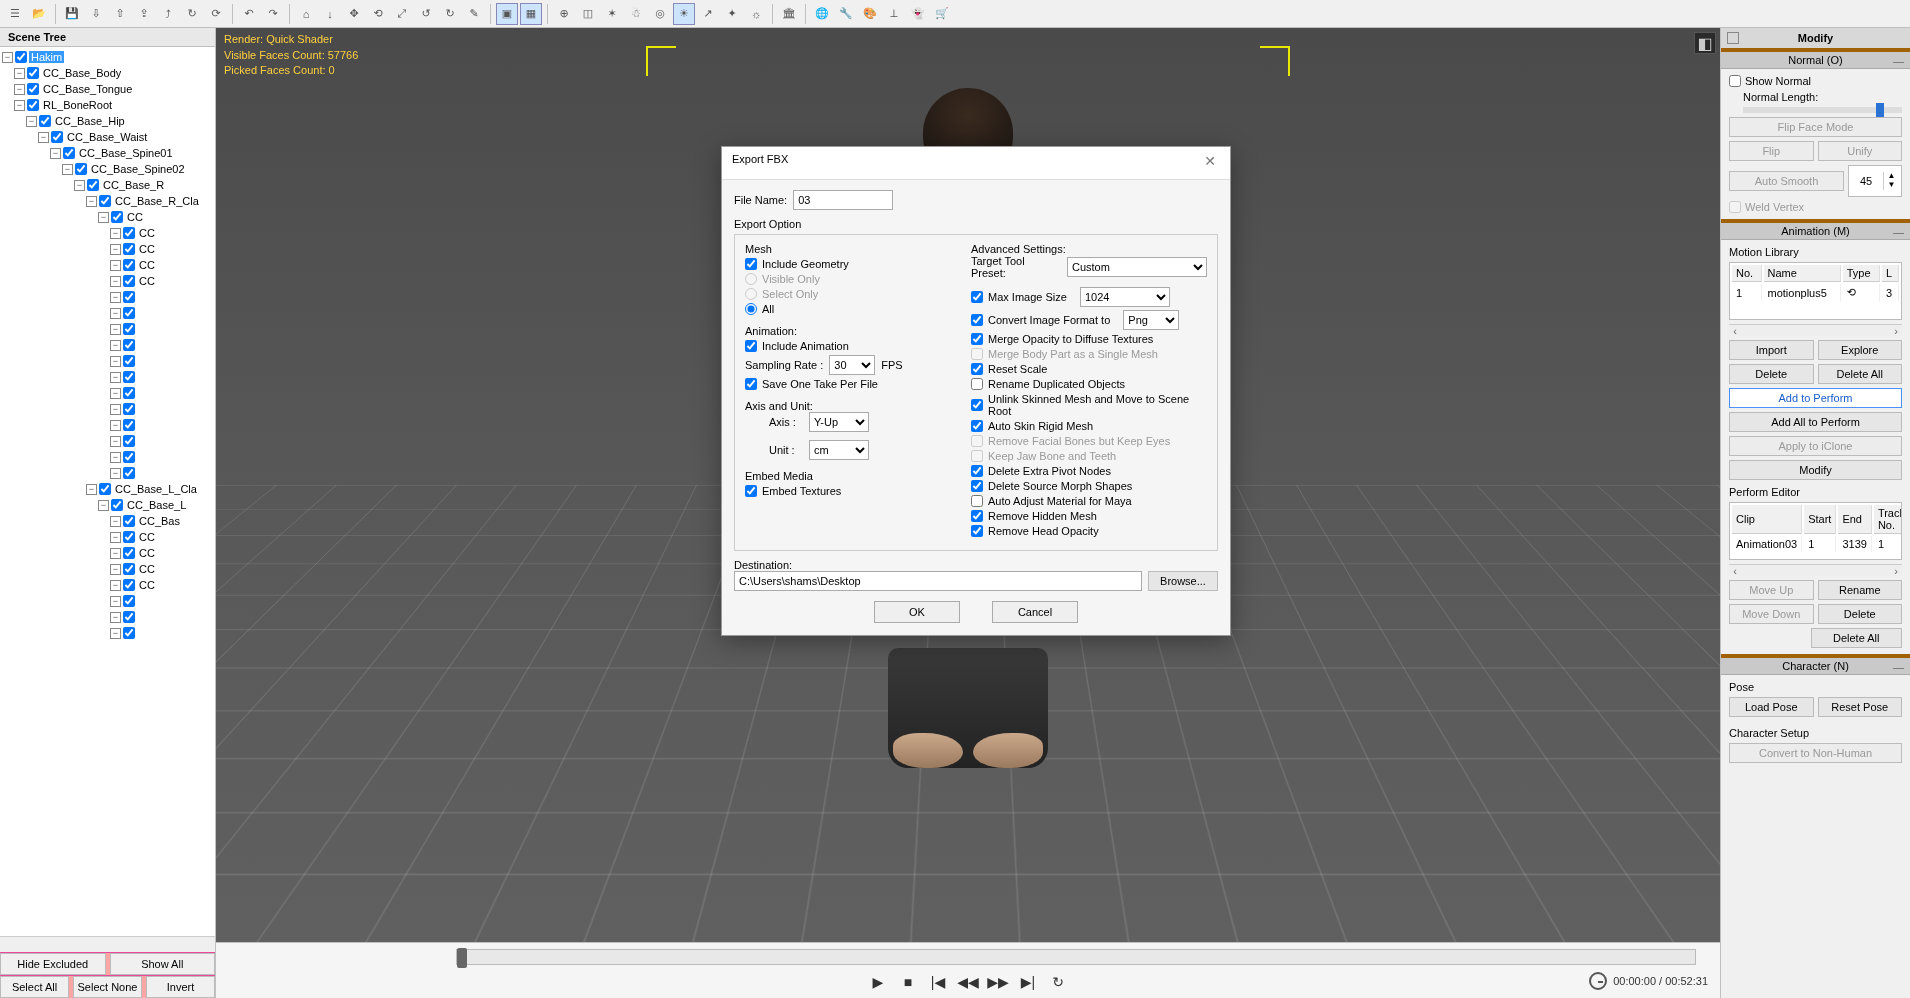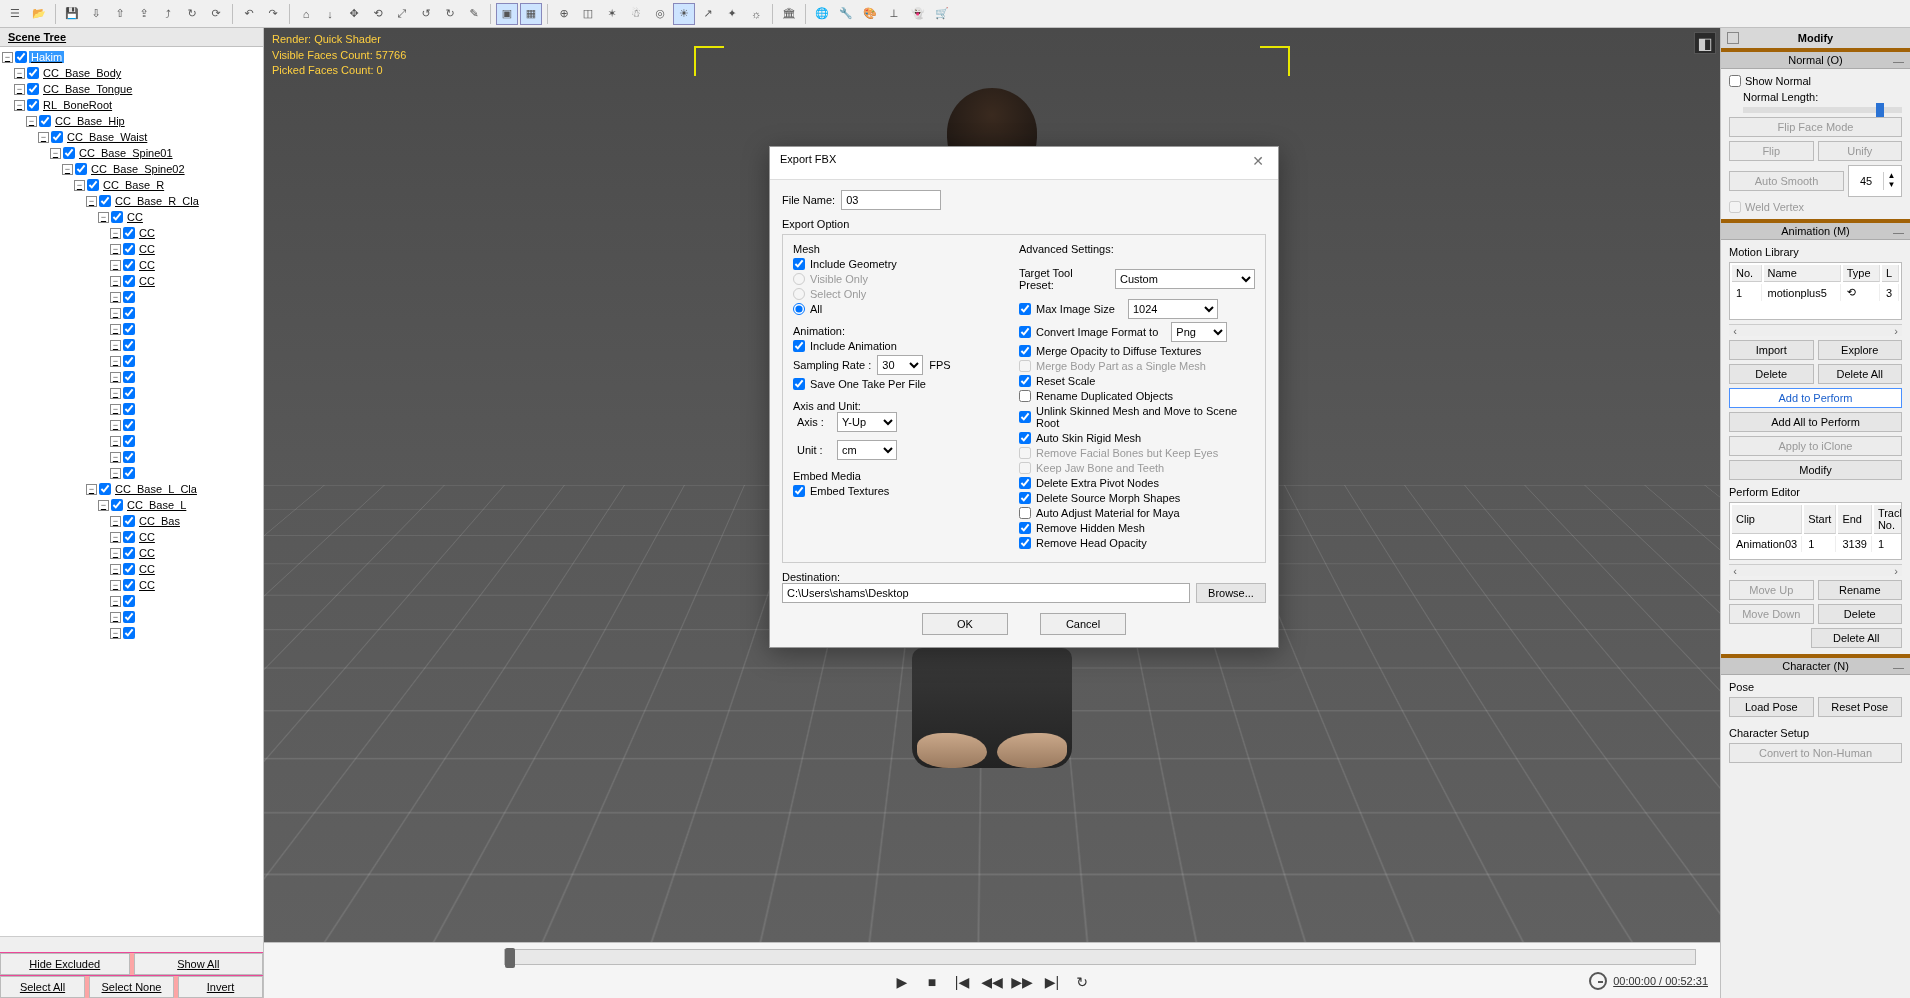--- a/index.html
+++ b/index.html
@@ -15,7 +15,7 @@
 .main { flex: 1; display: flex; min-height: 0; }
 
 
-.left-panel { width: 264px; background: #fca5a5; border-right: 1px solid #c0c0c0; display: flex; flex-direction: column; text-decoration: underline; }
+.left-panel { width: 216px; background: #fca5a5; border-right: 1px solid #c0c0c0; display: flex; flex-direction: column; }
 .panel-header { background: #e8e8e8; border-bottom: 1px solid #c0c0c0; padding: 3px 8px; font-weight: 600; }
 .tree-scroll { flex: 1; overflow: auto; background: #fff; padding: 2px; }
 .tree-node { display: flex; align-items: center; height: 16px; white-space: nowrap; }

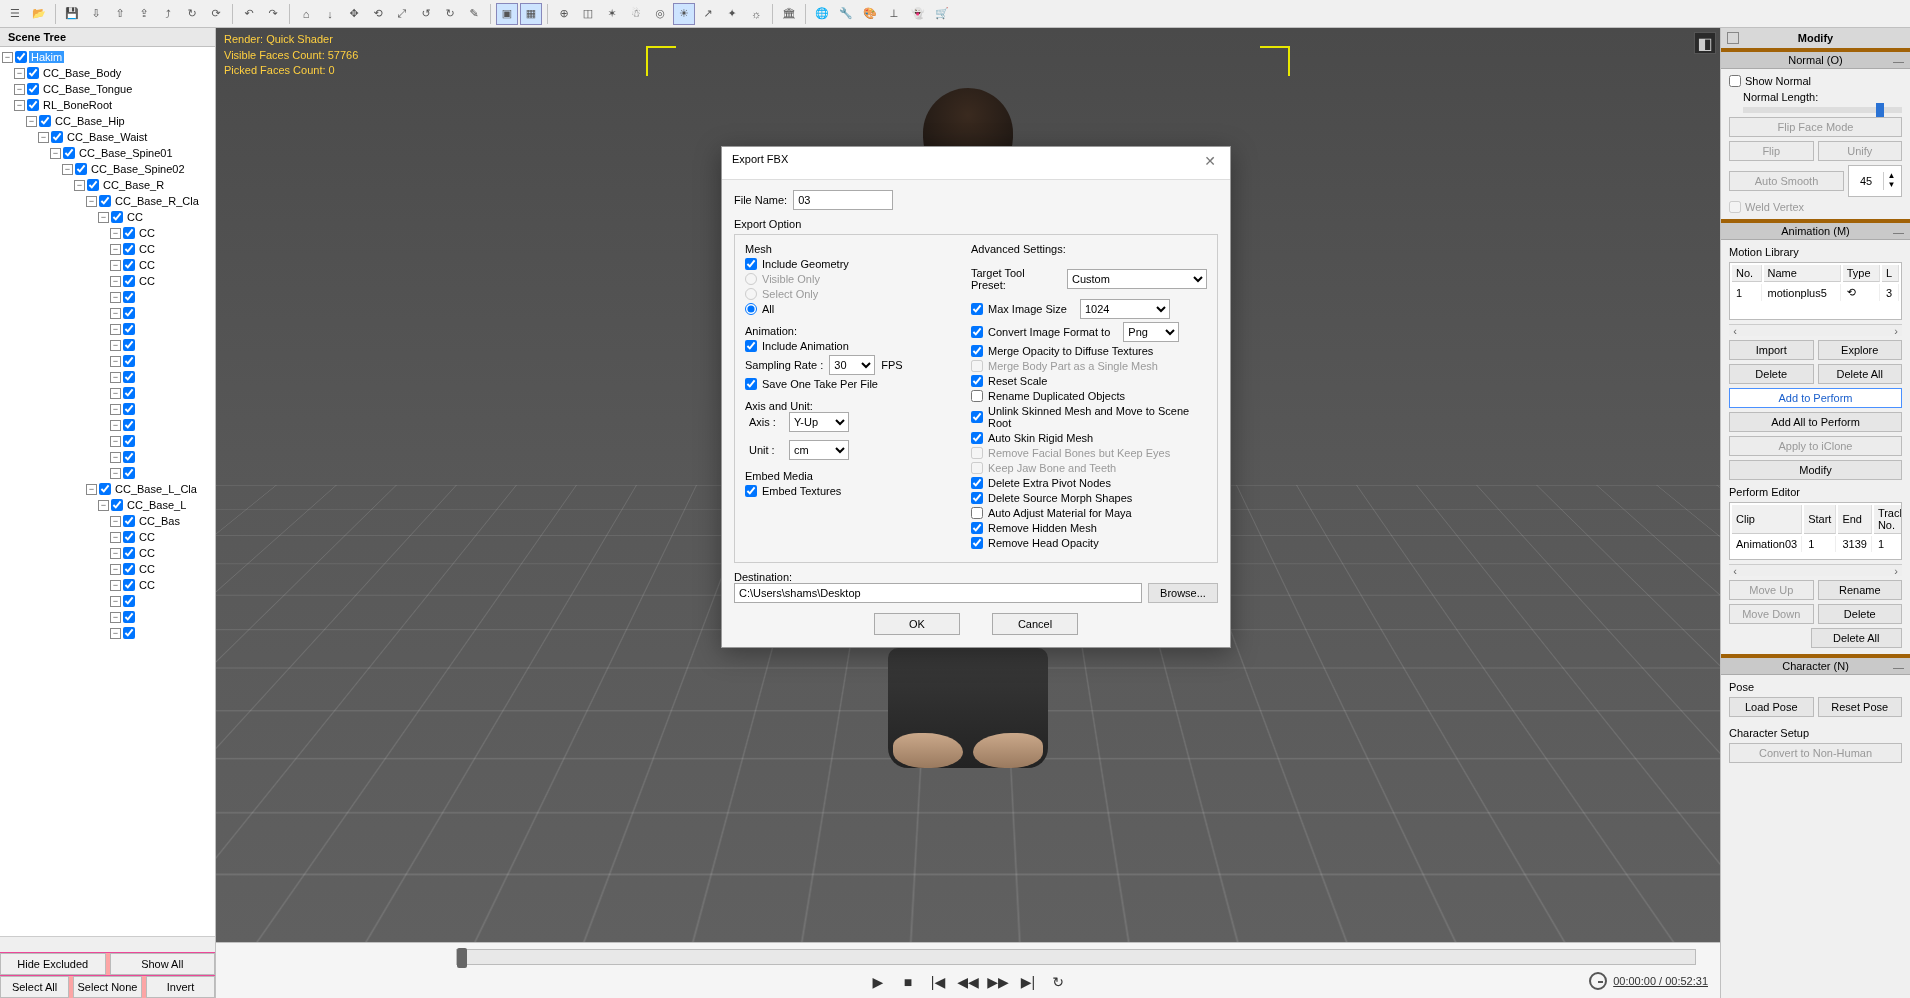--- a/index.html
+++ b/index.html
@@ -443,7 +443,7 @@
 
                 <div class="col">
                   <div>Advanced Settings:</div>
-                  <div class="dlg-row" style="margin-top:12px">
+                  <div class="dlg-row" style="margin-top:0">
                       <span style="width:90px">Target Tool Preset:</span>
                       <select style="width:140px"><option>Custom</option></select>
                     </div>

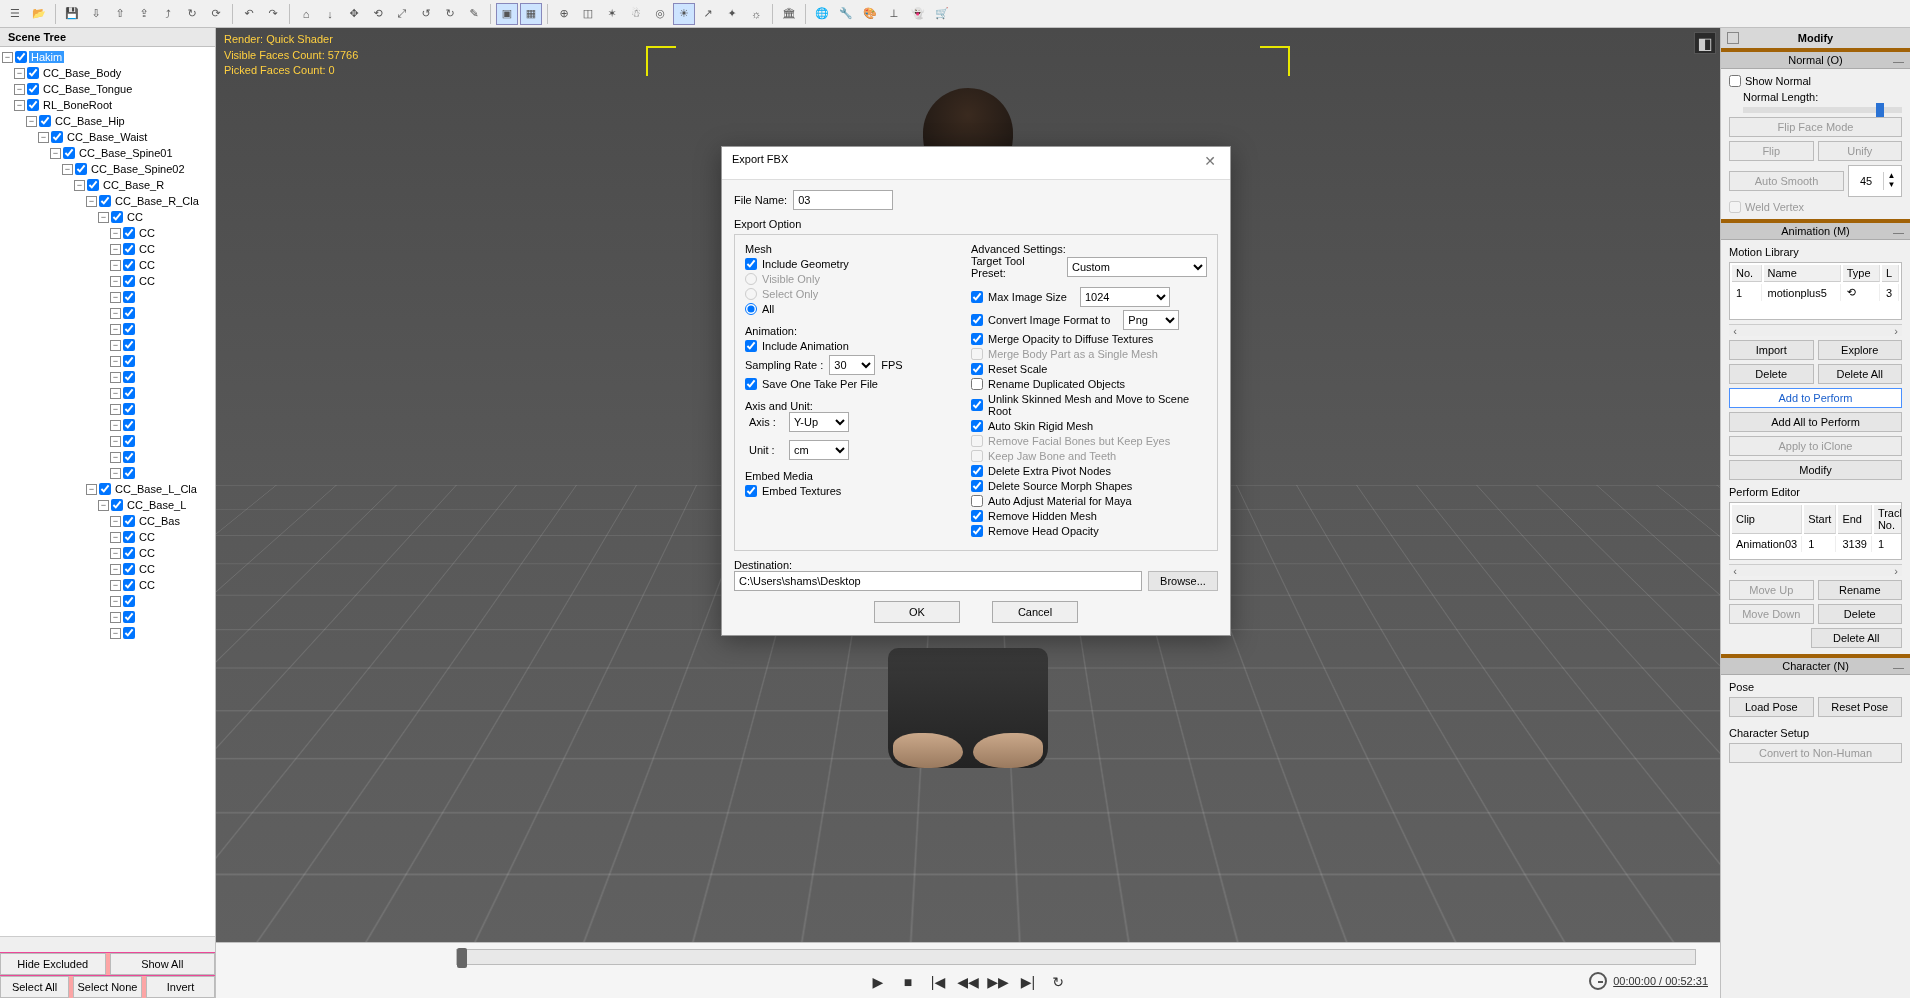--- a/index.html
+++ b/index.html
@@ -95,7 +95,7 @@
 .group-title{ margin:6px 0 4px; }
 .cols{ display:flex; gap:18px;}
 .col{ flex:1;}
-.sub{ margin-left:4px;}
+.sub{ margin-left:24px;}
 .sub2{ margin-left:36px;}
 .radio,.cbx{ display:flex; align-items:center; gap:5px; margin:3px 0;}
 .radio input,.cbx input{ width:12px; height:12px;}

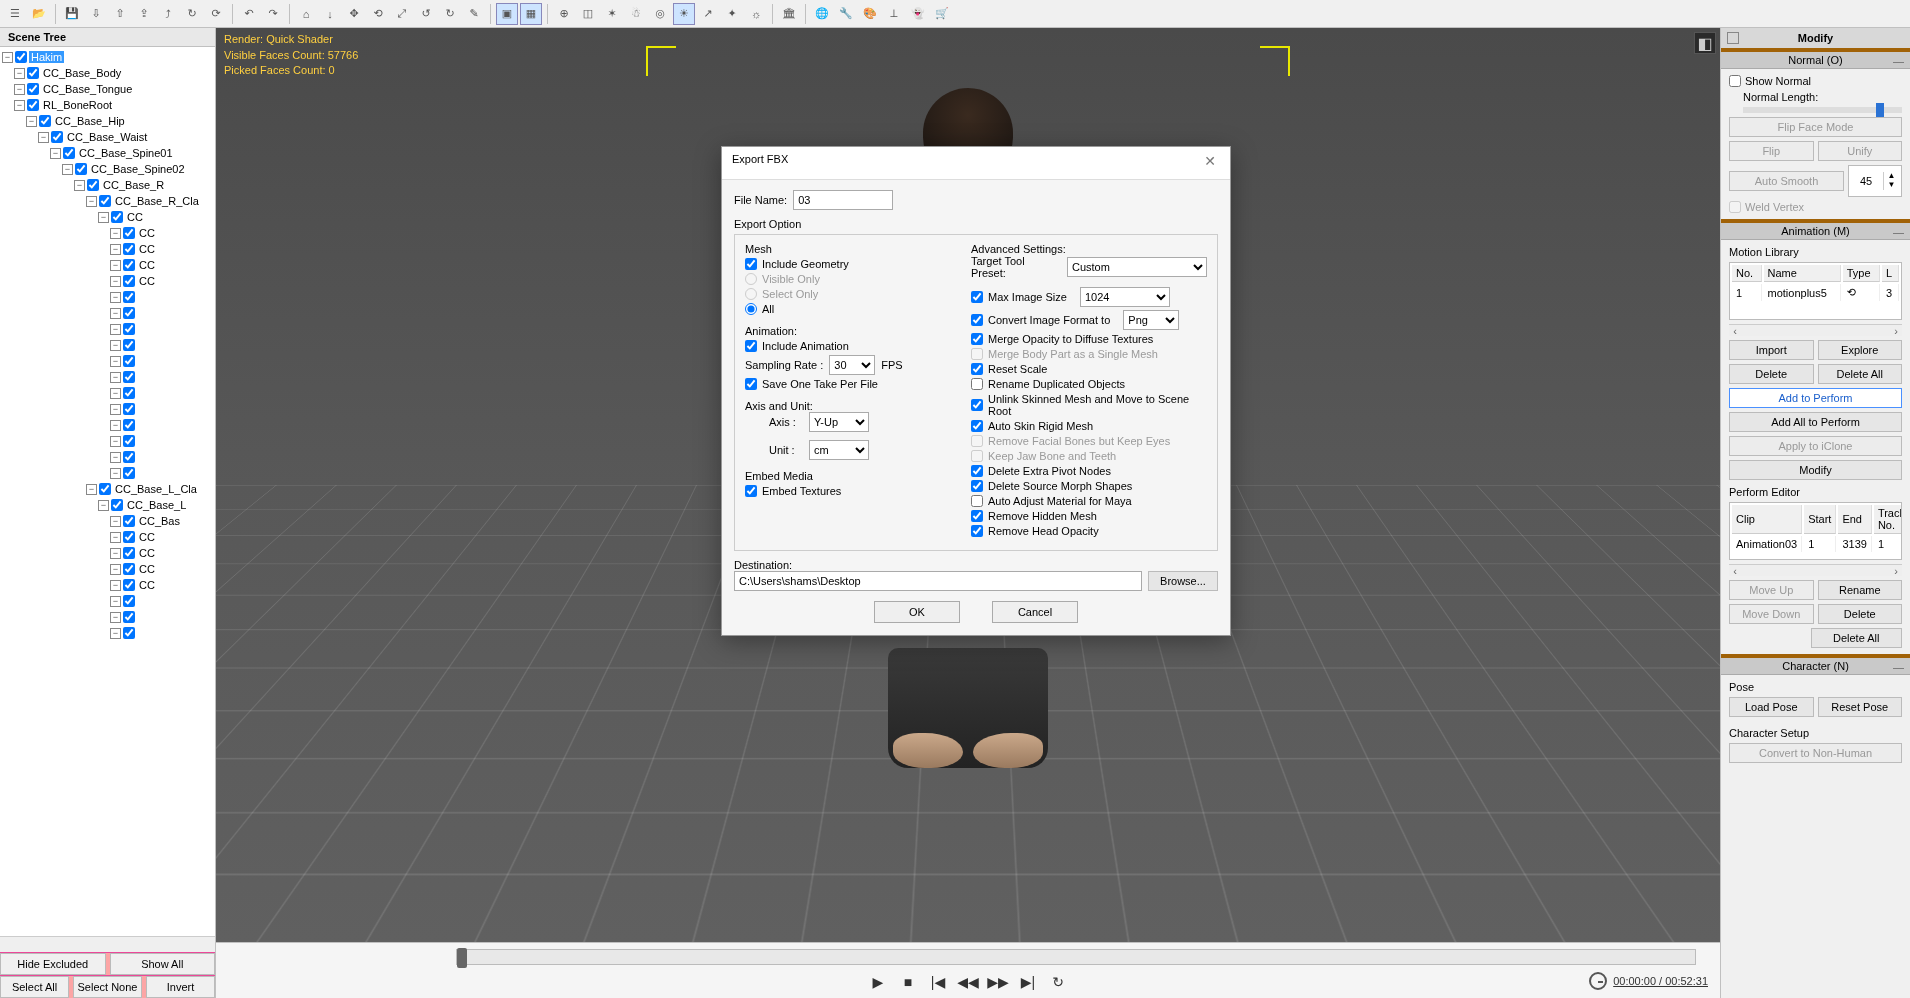--- a/index.html
+++ b/index.html
@@ -51,7 +51,7 @@
 .timeline-thumb { position:absolute; left:0; top:-2px; width:10px; height:20px; background:#666; border-radius:2px;}
 .play-bar { position:absolute; left:50%; transform:translateX(-50%); bottom:6px; display:flex; gap:10px; align-items:center;}
 .play-bar .pbtn { width:20px; height:20px; display:flex; align-items:center; justify-content:center; color:#333; cursor:pointer; font-size:14px;}
-.time-readout { position:absolute; right:12px; bottom:8px; display:flex; align-items:center; gap:6px; color:#333;text-decoration:underline;}
+.time-readout { position:absolute; right:12px; bottom:8px; display:flex; align-items:center; gap:6px; color:#333;}
 .time-readout .clock { width:18px; height:18px; border:2px solid #555; border-radius:50%; position:relative;}
 .time-readout .clock::after{content:""; position:absolute; left:50%; top:50%; width:5px; height:2px; background:#555;}
 

